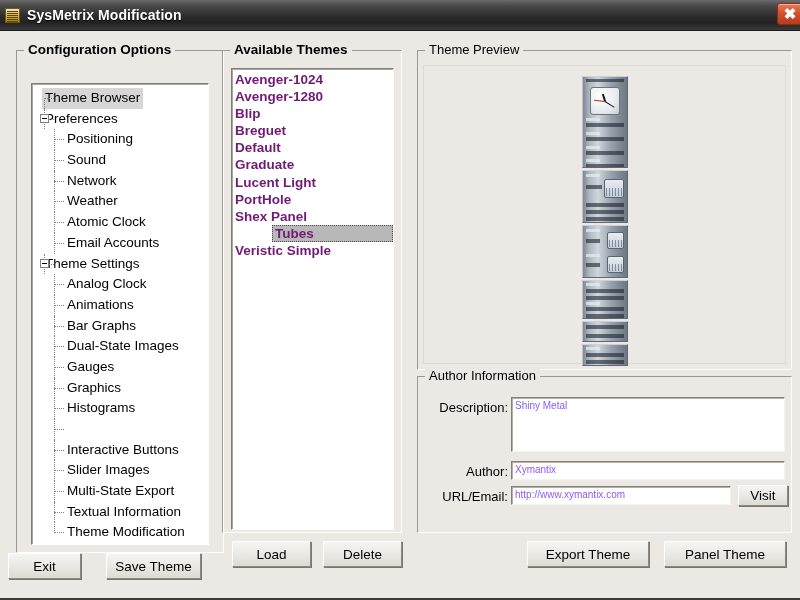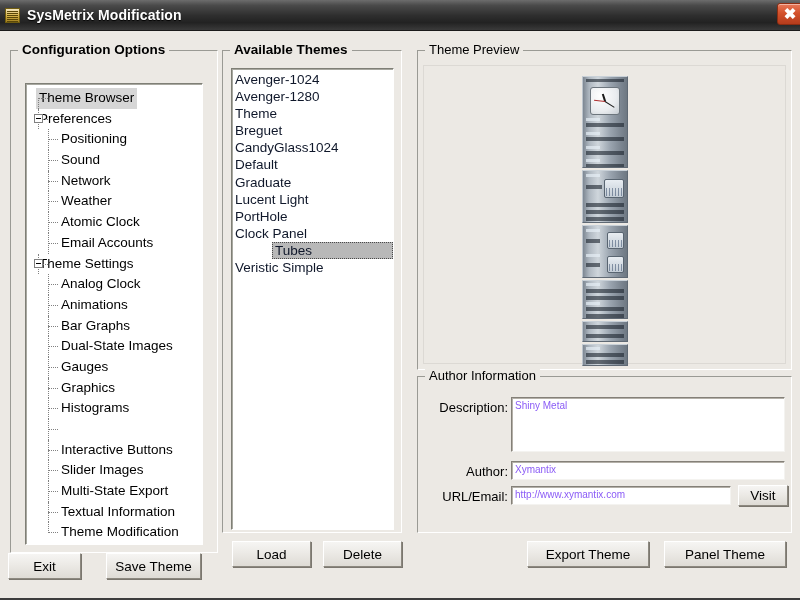--- a/index.html
+++ b/index.html
@@ -281,7 +281,7 @@
 
   <div id="client">
 
-    <div class="group bold" style="left:10px; top:19px; width:208px; height:503px;">
+    <div class="group bold" style="left:16px; top:19px; width:208px; height:503px;">
       <span class="legend">Configuration Options</span>
 
       <div id="tree-panel" class="sunken">

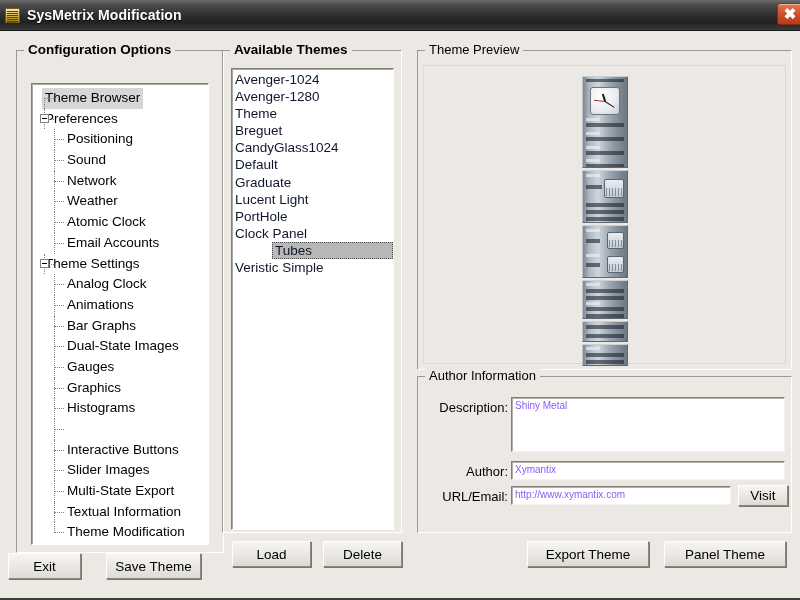--- a/index.html
+++ b/index.html
@@ -150,9 +150,9 @@
   }
   .litem {
     height: 17.1px; line-height: 17.1px;
-    font-size: 13.5px; color: #0f172a;
+    font-size: 13.5px; color: #701a75;
     padding: 0 6px 0 3px;
-    white-space: nowrap; cursor: default;
+    white-space: nowrap; cursor: default; font-weight: bold;
   }
   .litem.sel {
     background: #b8b8b8;

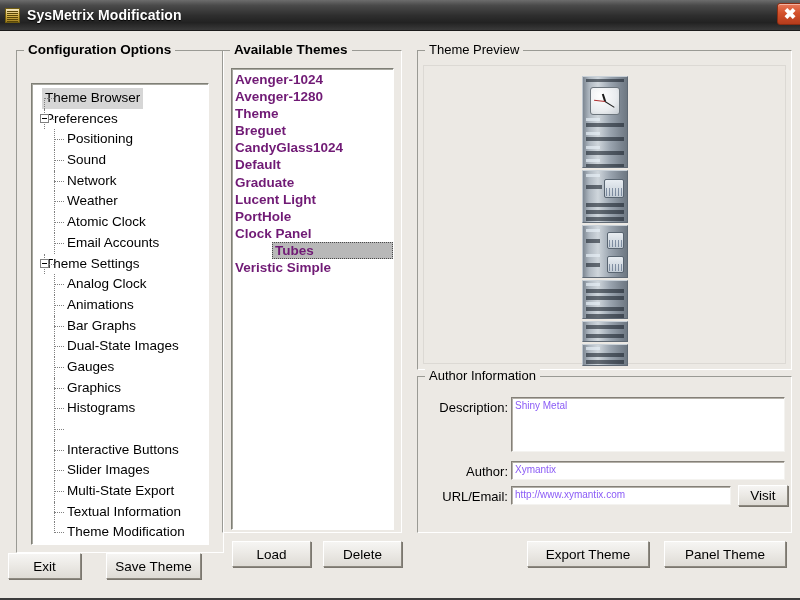--- a/index.html
+++ b/index.html
@@ -408,7 +408,7 @@
         <div id="themes-list" style="padding-top:2px;">
             <div class="litem">Avenger-1024</div>
             <div class="litem">Avenger-1280</div>
-            <div class="litem">Theme</div>
+            <div class="litem">Blip</div>
             <div class="litem">Breguet</div>
             <div class="litem">CandyGlass1024</div>
             <div class="litem">Default</div>

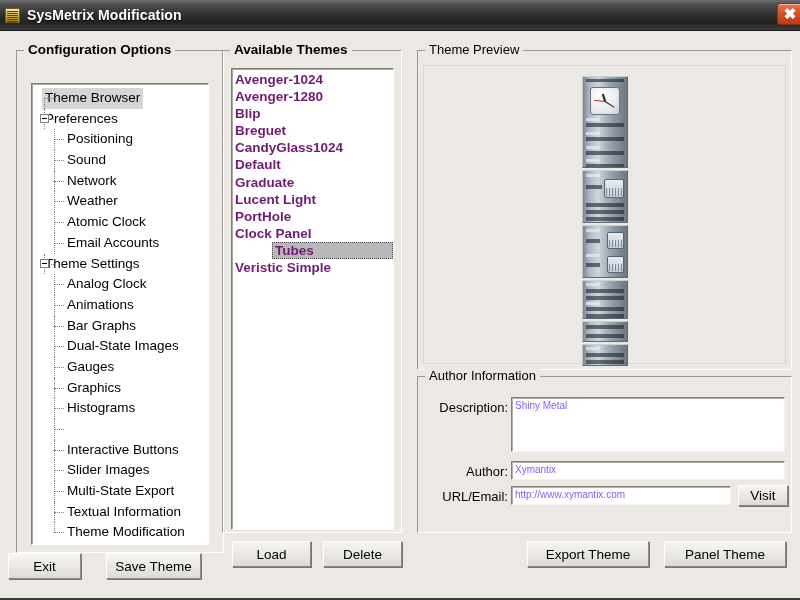--- a/index.html
+++ b/index.html
@@ -410,7 +410,6 @@
             <div class="litem">Avenger-1280</div>
             <div class="litem">Blip</div>
             <div class="litem">Breguet</div>
-            <div class="litem">CandyGlass1024</div>
             <div class="litem">Default</div>
             <div class="litem">Graduate</div>
             <div class="litem">Lucent Light</div>

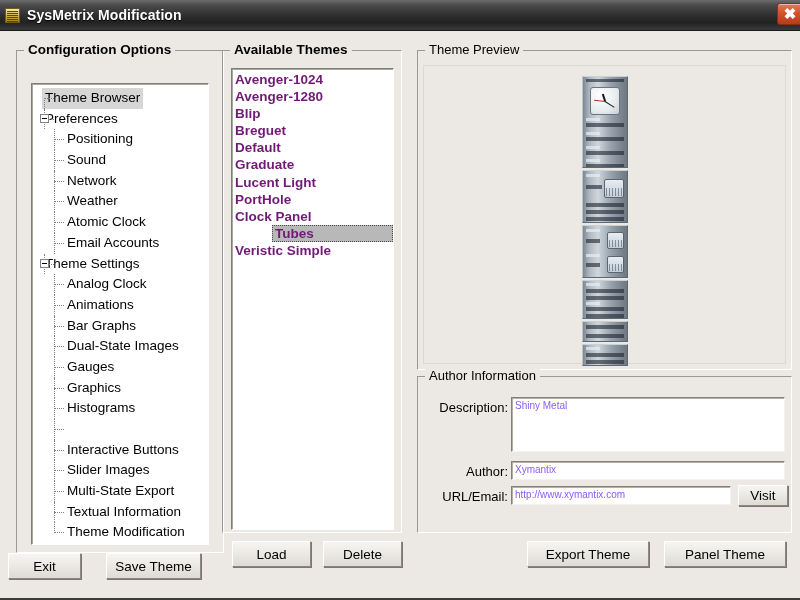--- a/index.html
+++ b/index.html
@@ -414,7 +414,7 @@
             <div class="litem">Graduate</div>
             <div class="litem">Lucent Light</div>
             <div class="litem">PortHole</div>
-            <div class="litem">Clock Panel</div>
+            <div class="litem">Shex Panel</div>
             <div class="litem sel">Tubes</div>
             <div class="litem">Veristic Simple</div>
           </div>

